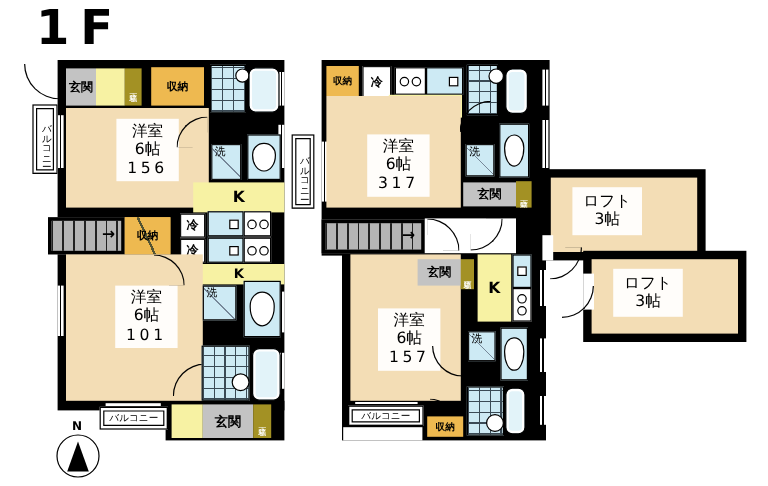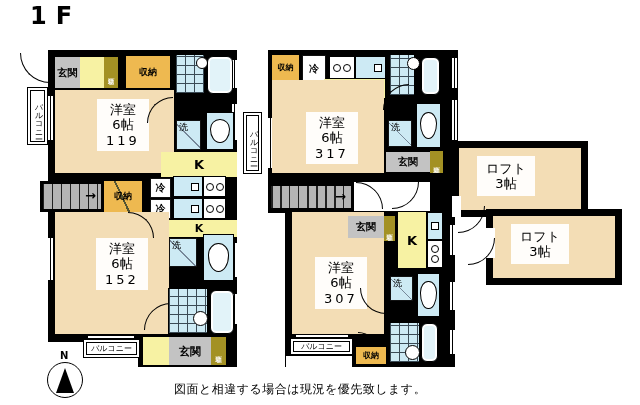--- a/index.html
+++ b/index.html
@@ -8,7 +8,7 @@
   .z{position:absolute;box-sizing:border-box;}
   .wall{background:#000;}
   .white{background:#fff;}
-  .title{font-size:24px;font-weight:bold;letter-spacing:9px;line-height:1;}
+  .title{font-size:40px;font-weight:bold;letter-spacing:9px;line-height:1;}
   .room{background:#f3ddb5;}
   .k{background:#f7f2a3;display:flex;align-items:center;justify-content:center;
      font-size:13px;font-weight:bold;}

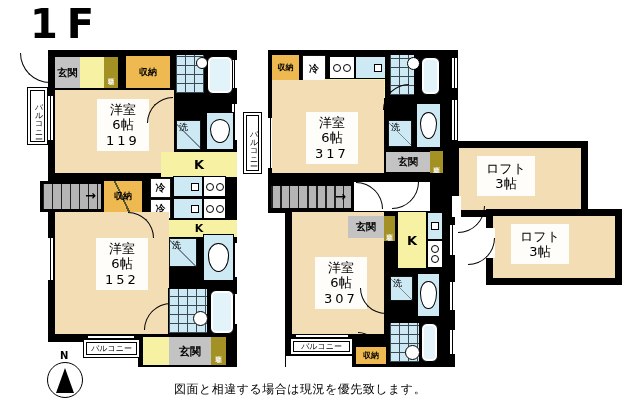--- a/index.html
+++ b/index.html
@@ -88,7 +88,7 @@
   <div class="z rlabel" style="left:97px;top:99px;width:52px;height:52px;">
     <span>洋室</span>
     <span>6帖</span>
-    <span class="num">119</span>
+    <span class="num">156</span>
   </div>
   <div class="z arc" style="left:147px;top:97px;width:26px;height:26px;transform:rotate(90deg);"></div>
   <div class="z wash" style="left:176px;top:120px;width:25px;height:30px;">洗</div>

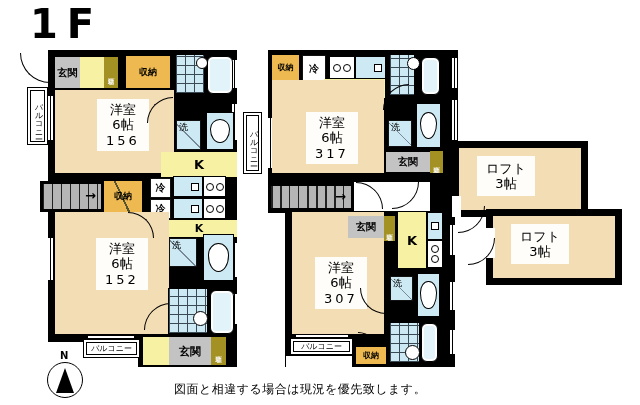--- a/index.html
+++ b/index.html
@@ -123,7 +123,7 @@
   <div class="z rlabel" style="left:96px;top:238px;width:52px;height:52px;">
     <span>洋室</span>
     <span>6帖</span>
-    <span class="num">152</span>
+    <span class="num">101</span>
   </div>
   <div class="z arc" style="left:128px;top:212px;width:26px;height:26px;transform:rotate(180deg);"></div>
   <div class="z arc" style="left:144px;top:303px;width:27px;height:27px;transform:rotate(90deg);"></div>

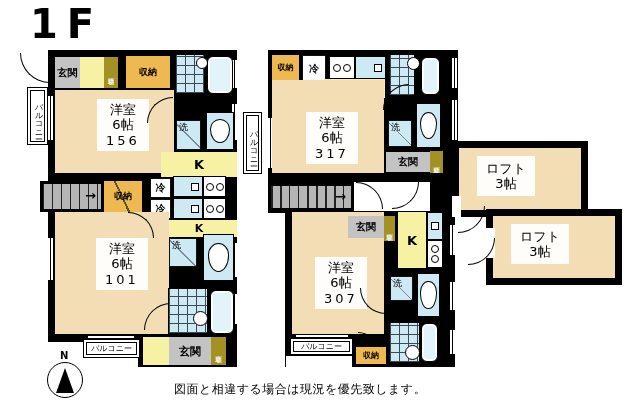--- a/index.html
+++ b/index.html
@@ -207,7 +207,7 @@
   <div class="z rlabel" style="left:315px;top:257px;width:52px;height:52px;">
     <span>洋室</span>
     <span>6帖</span>
-    <span class="num">307</span>
+    <span class="num">157</span>
   </div>
   <div class="z arc" style="left:360px;top:288px;width:26px;height:26px;"></div>
   <div class="z wash" style="left:390px;top:276px;width:23px;height:25px;">洗</div>

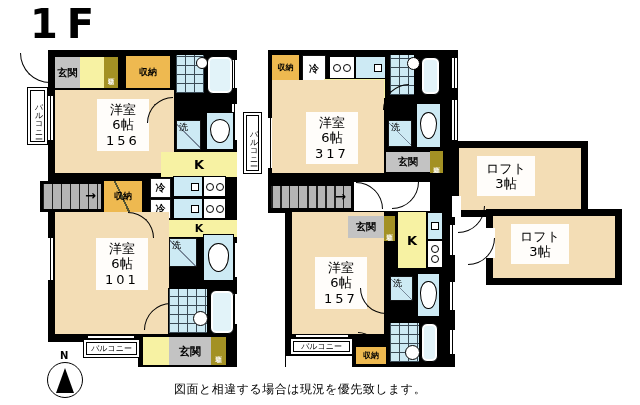--- a/index.html
+++ b/index.html
@@ -238,7 +238,6 @@
   <div class="z arc" style="left:458px;top:206px;width:27px;height:27px;transform:rotate(270deg);"></div>
   <div class="z arc" style="left:468px;top:238px;width:27px;height:27px;transform:rotate(270deg);"></div>
 
-  <div class="z disc" style="left:160px;top:381px;width:280px;">図面と相違する場合は現況を優先致します。</div>
 
 </div>
 

